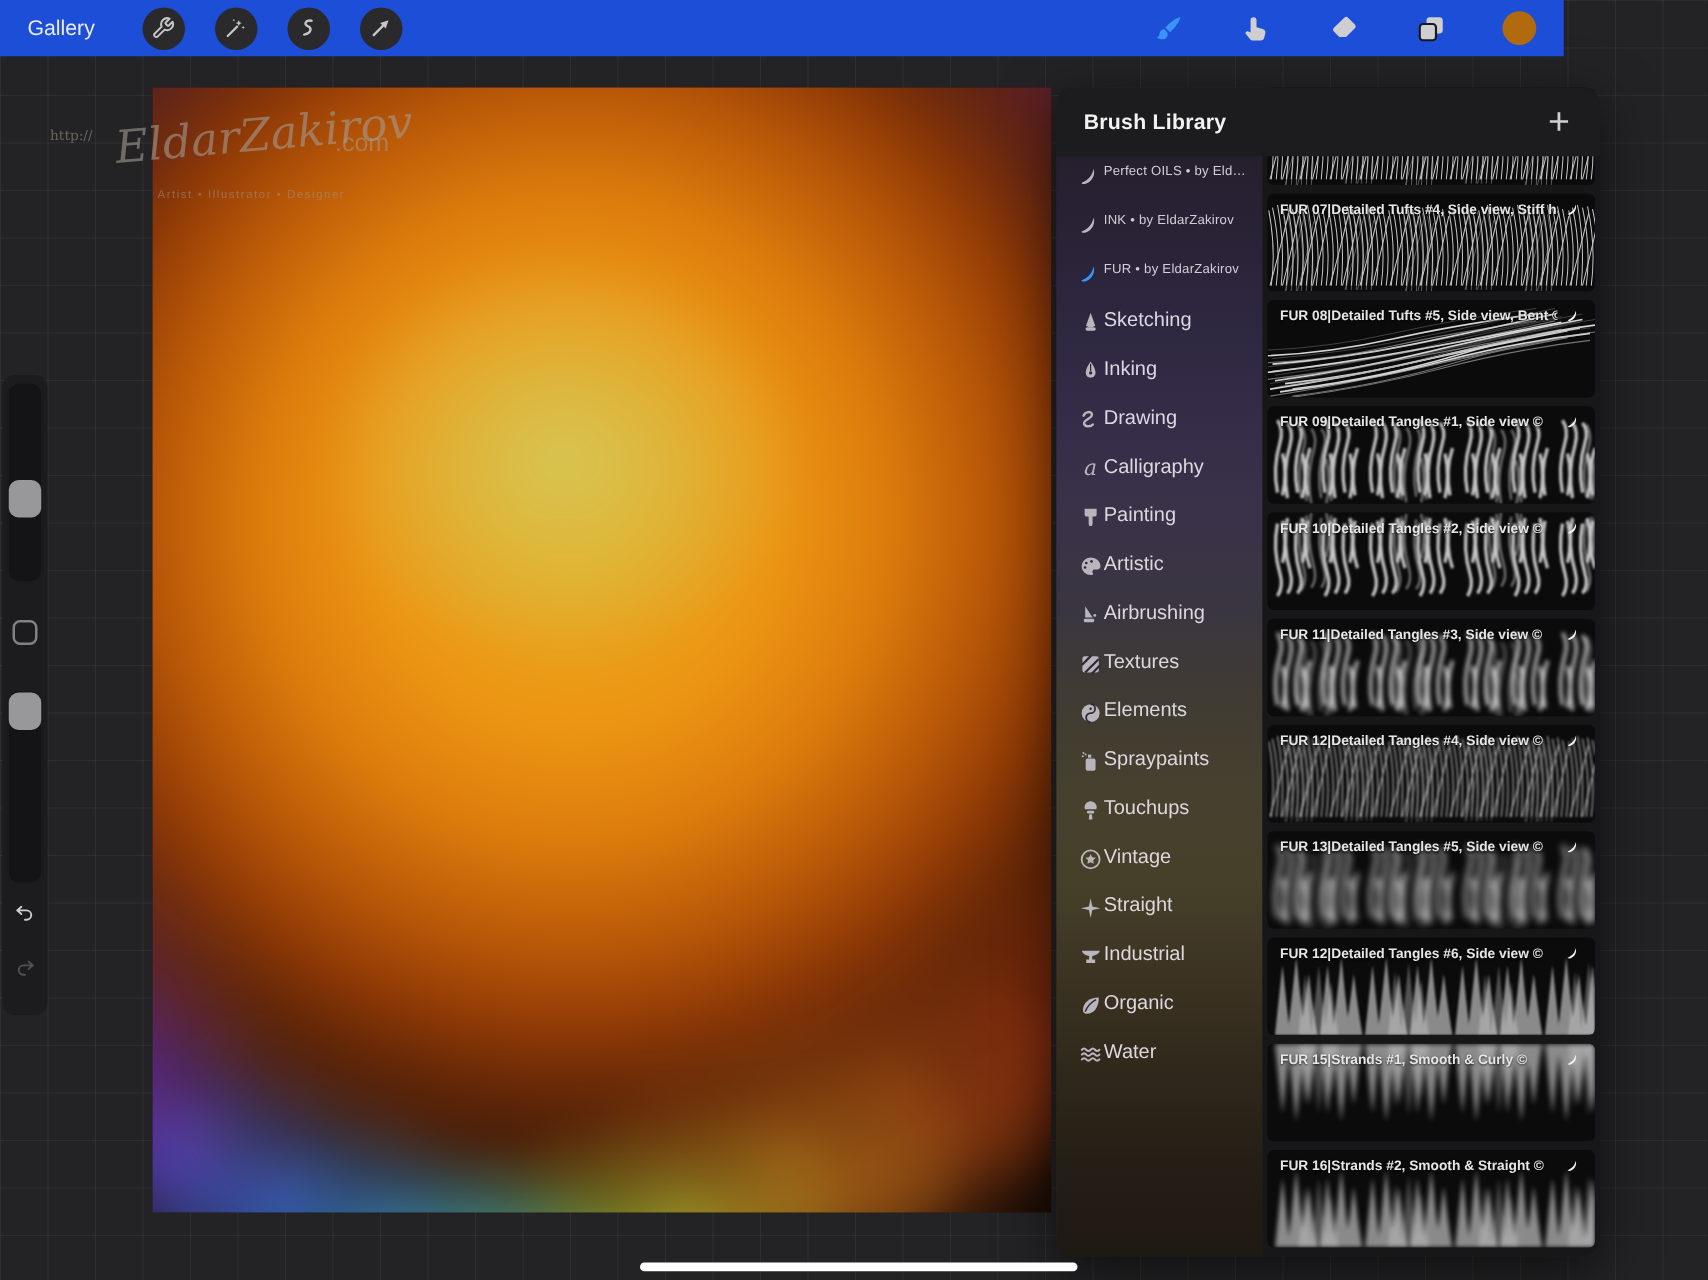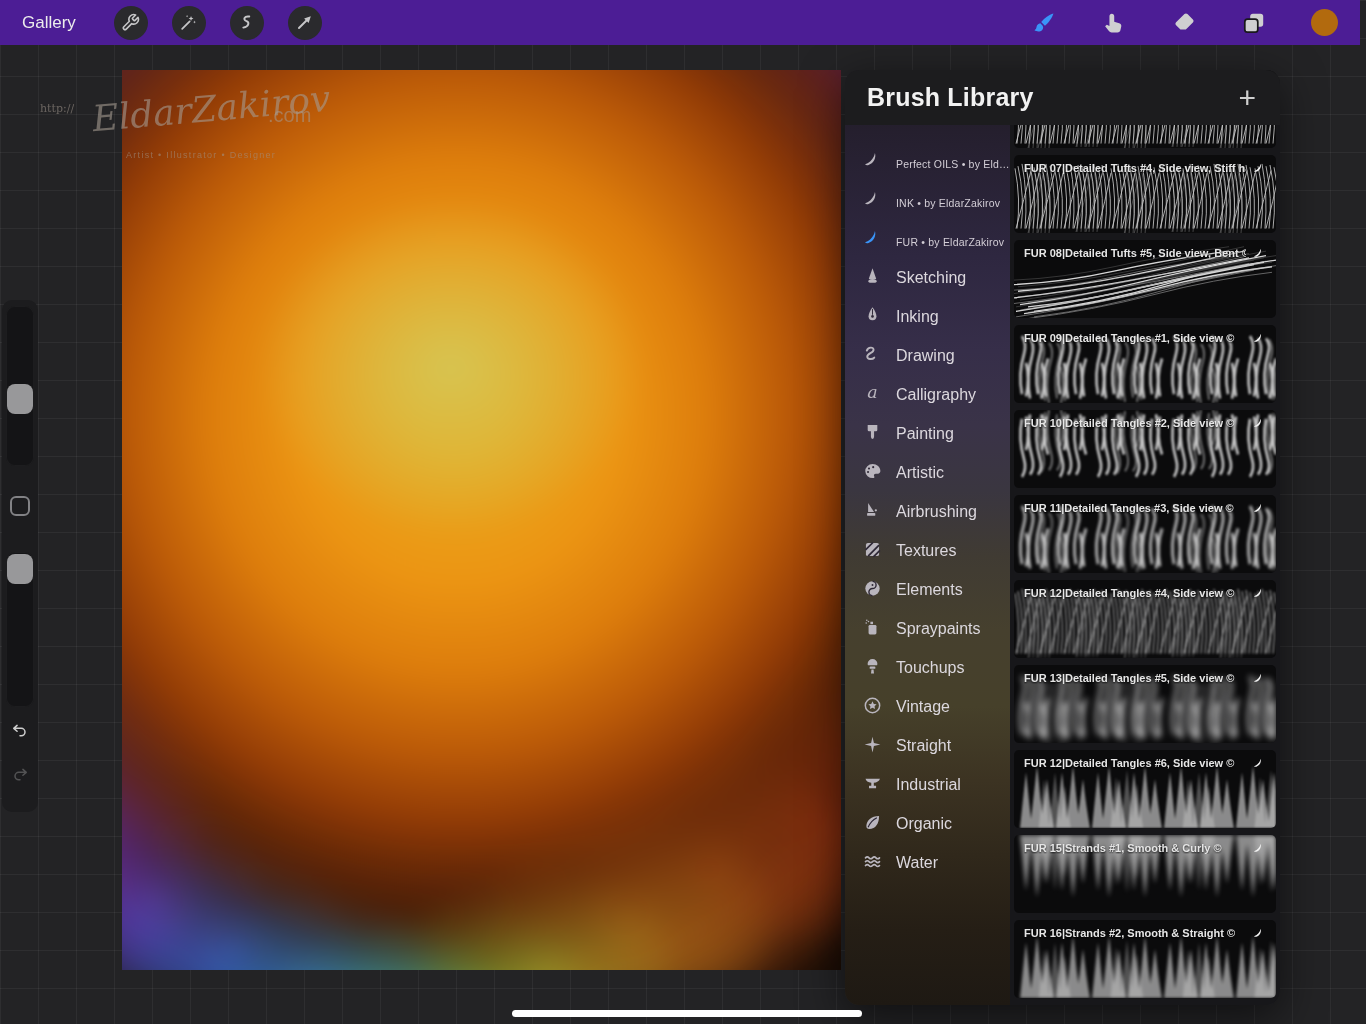--- a/index.html
+++ b/index.html
@@ -17,7 +17,7 @@
   button{background:none;border:none;cursor:pointer;color:inherit;font-family:inherit;}
 
   
-  .topbar{position:absolute;left:0;top:0;width:1360px;height:45px;background:#4c1d95;z-index:30;
+  .topbar{position:absolute;left:0;top:0;width:1251px;height:45px;background:#1d4ed8;z-index:30;
           display:flex;align-items:center;justify-content:space-between;padding:0 14px 0 22px;}
   .tb-left{display:flex;align-items:center;gap:24px;}
   .gallery{font-size:17px;color:#ececec;margin-right:14px;}

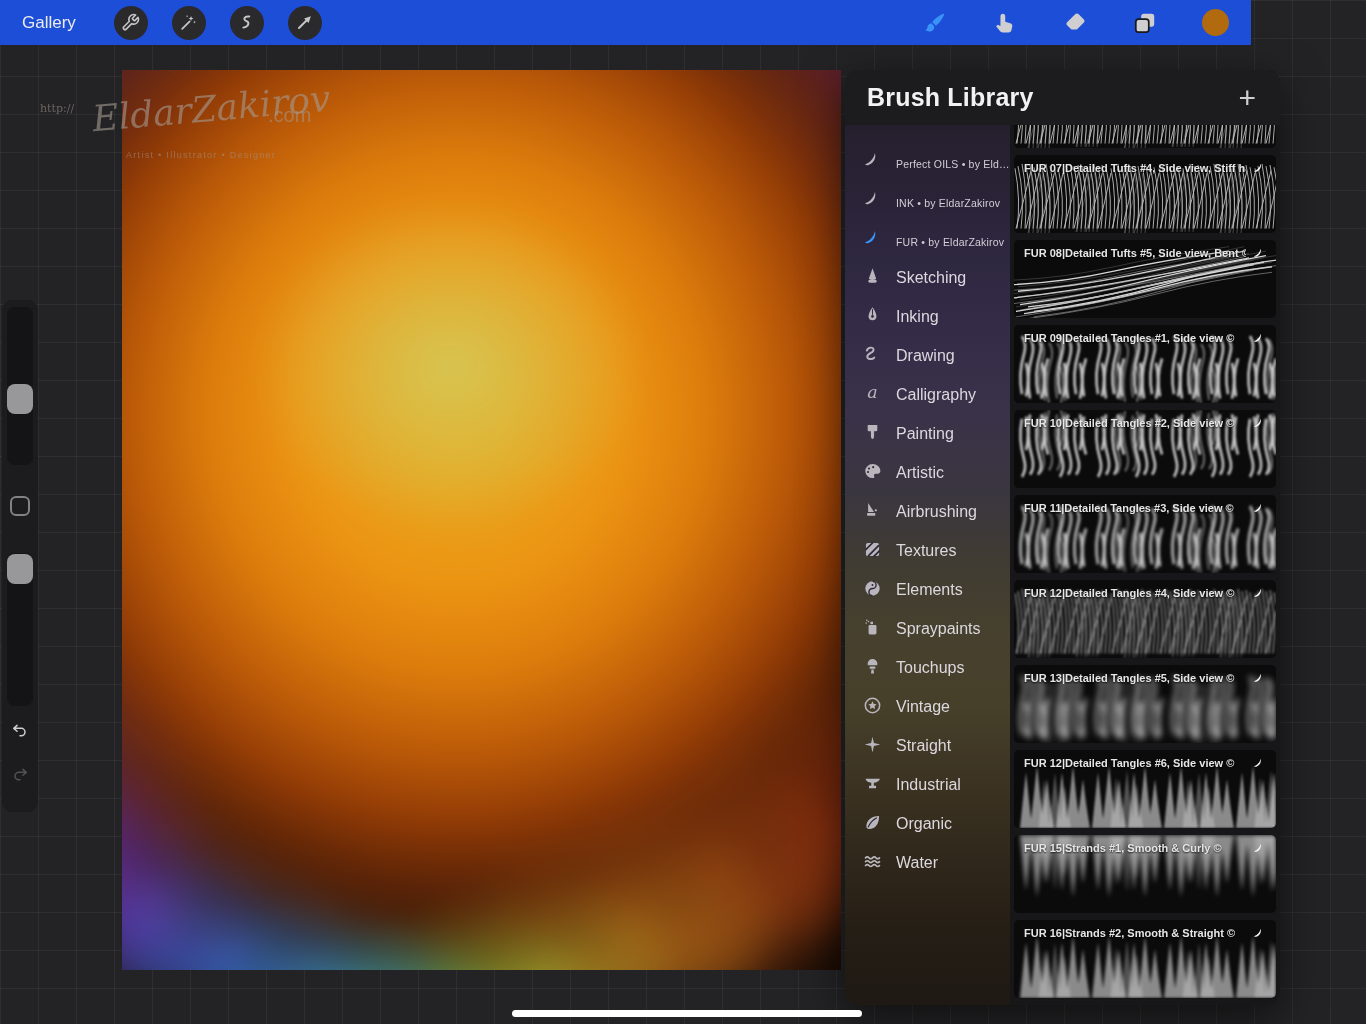--- a/index.html
+++ b/index.html
@@ -93,7 +93,7 @@
   .blabel{position:absolute;top:7px;left:10px;right:30px;font-size:11px;font-weight:700;color:#e6e6e6;white-space:nowrap;overflow:hidden;z-index:2;text-shadow:0 1px 2px rgba(0,0,0,.8);}
   .bswoosh{position:absolute;top:6px;right:7px;width:20px;height:14px;color:#f2f2f2;z-index:2;}
   .panel-header{position:absolute;left:0;top:0;width:435px;height:55px;background:#1c1c1e;display:flex;align-items:center;justify-content:space-between;padding:0 22px;z-index:5;}
-  .pl-title{font-size:25px;font-weight:700;color:#f2f2f2;letter-spacing:.2px;}
+  .pl-title{font-size:17px;font-weight:700;color:#f2f2f2;letter-spacing:.2px;}
   .plus{font-size:30px;font-weight:300;color:#cfcfcf;line-height:1;padding:0 2px;}
 
   

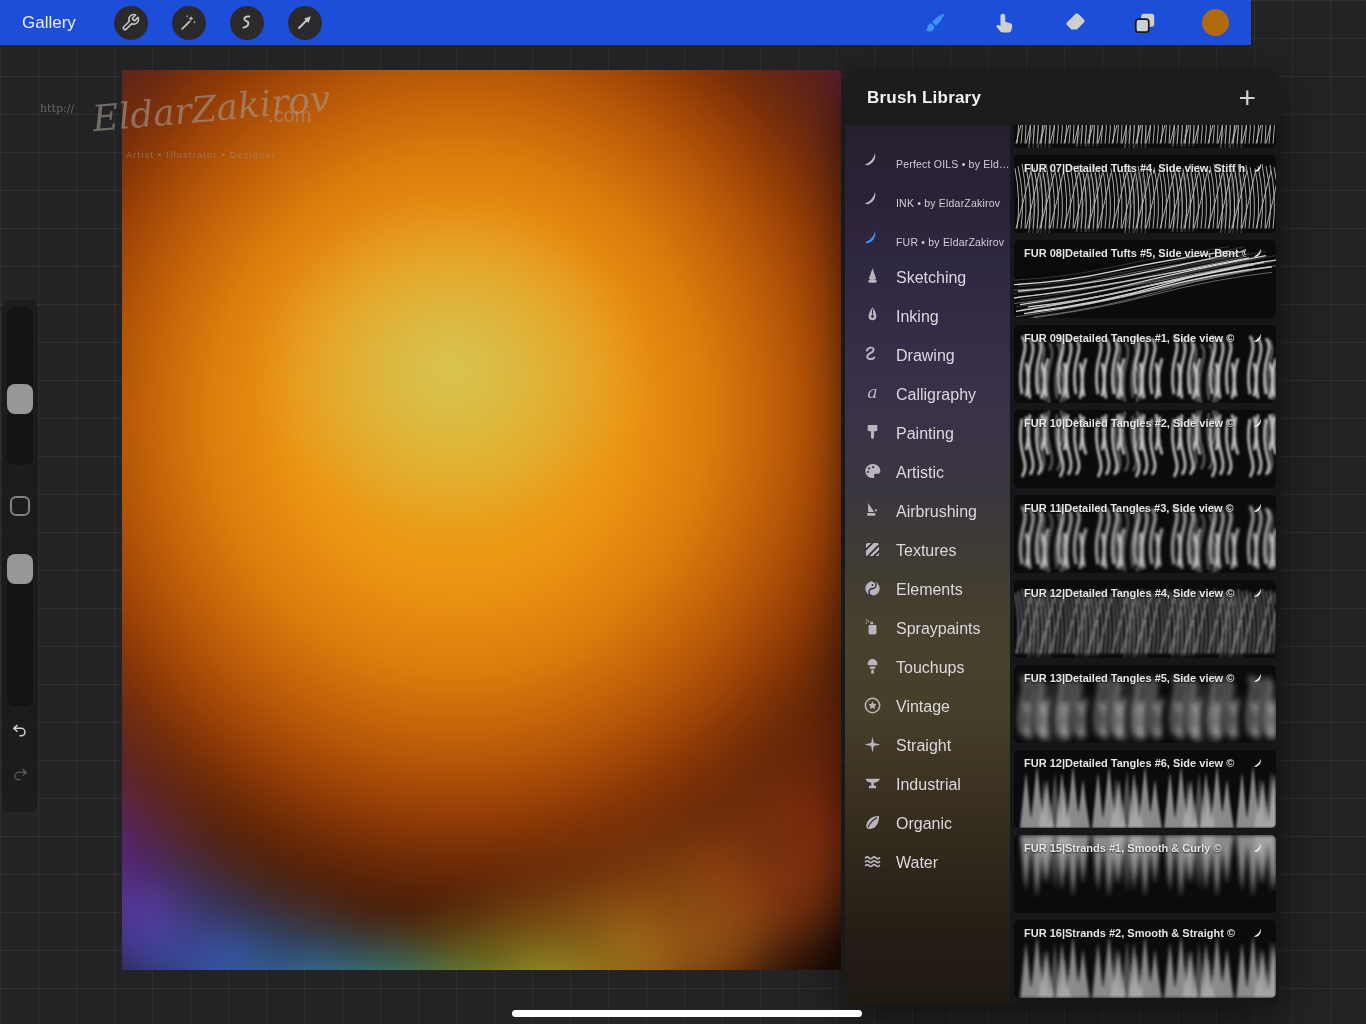--- a/index.html
+++ b/index.html
@@ -81,7 +81,7 @@
          display:flex;box-shadow:0 12px 44px rgba(0,0,0,.55);}
   .cat-col{width:165px;height:100%;padding-top:61px;
     background:linear-gradient(180deg,#201b24 0%,#262030 8%,#2e2740 20%,#362e49 30%,#3a3348 38%,#3a3640 45%,#403b33 52%,#46402e 60%,#46402a 68%,#3c3322 76%,#30281b 84%,#251e15 92%,#1e1913 100%);}
-  .cat-row{height:39px;display:flex;align-items:flex-end;gap:13px;padding-left:17px;}
+  .cat-row{height:39px;display:flex;align-items:flex-start;padding-left:17px;}
   .cicon{width:21px;height:21px;flex:0 0 21px;color:#b9b5bd;}
   .cat-row.sel .cicon{color:var(--accent_blue,#3a94f8);}
   .cat-label{font-size:16px;color:#dcd8de;white-space:nowrap;overflow:hidden;text-overflow:ellipsis;max-width:118px;}

